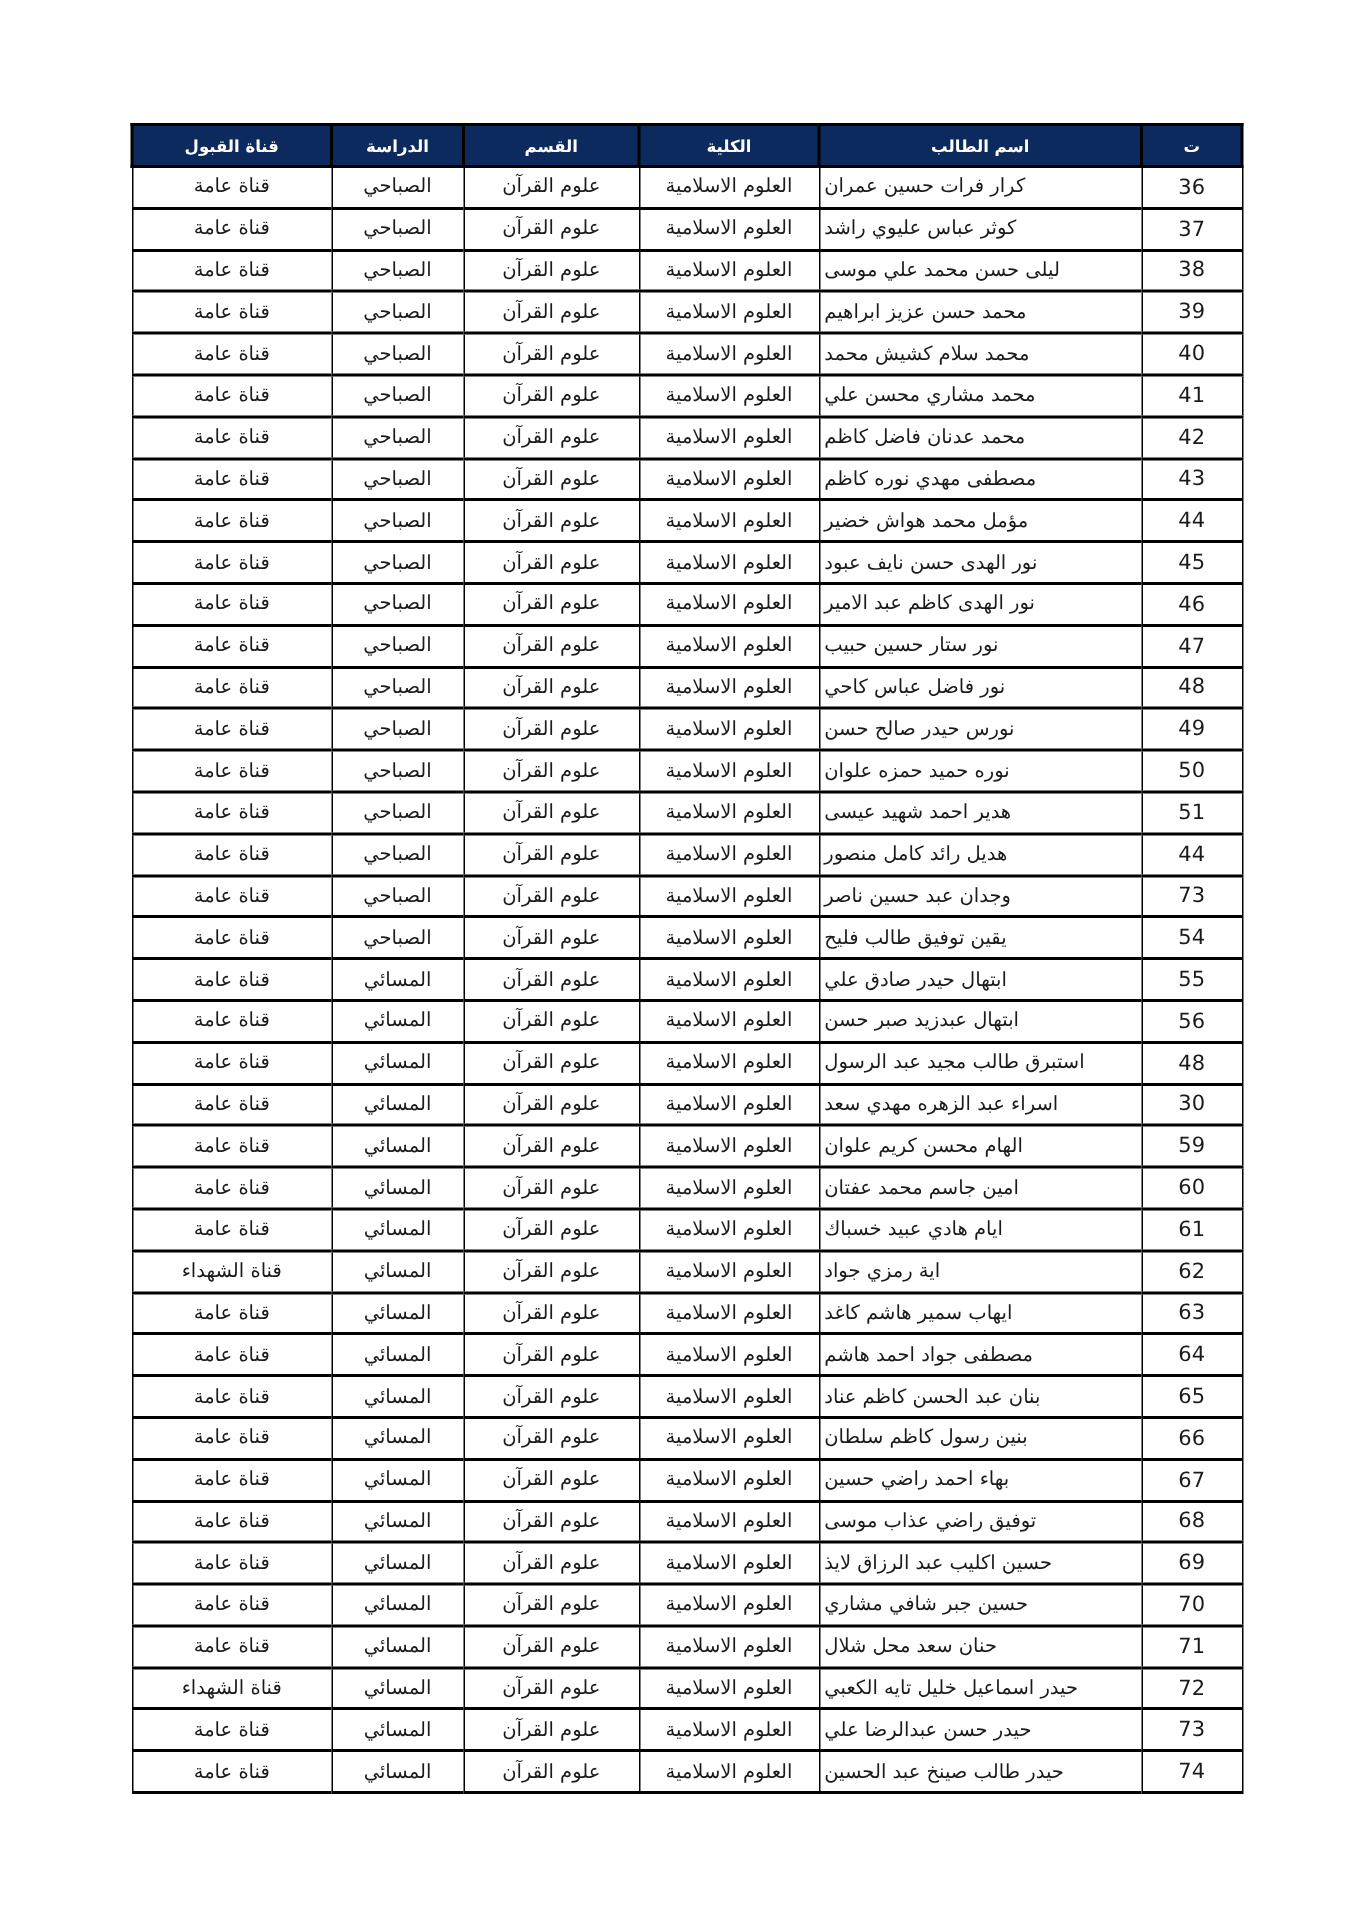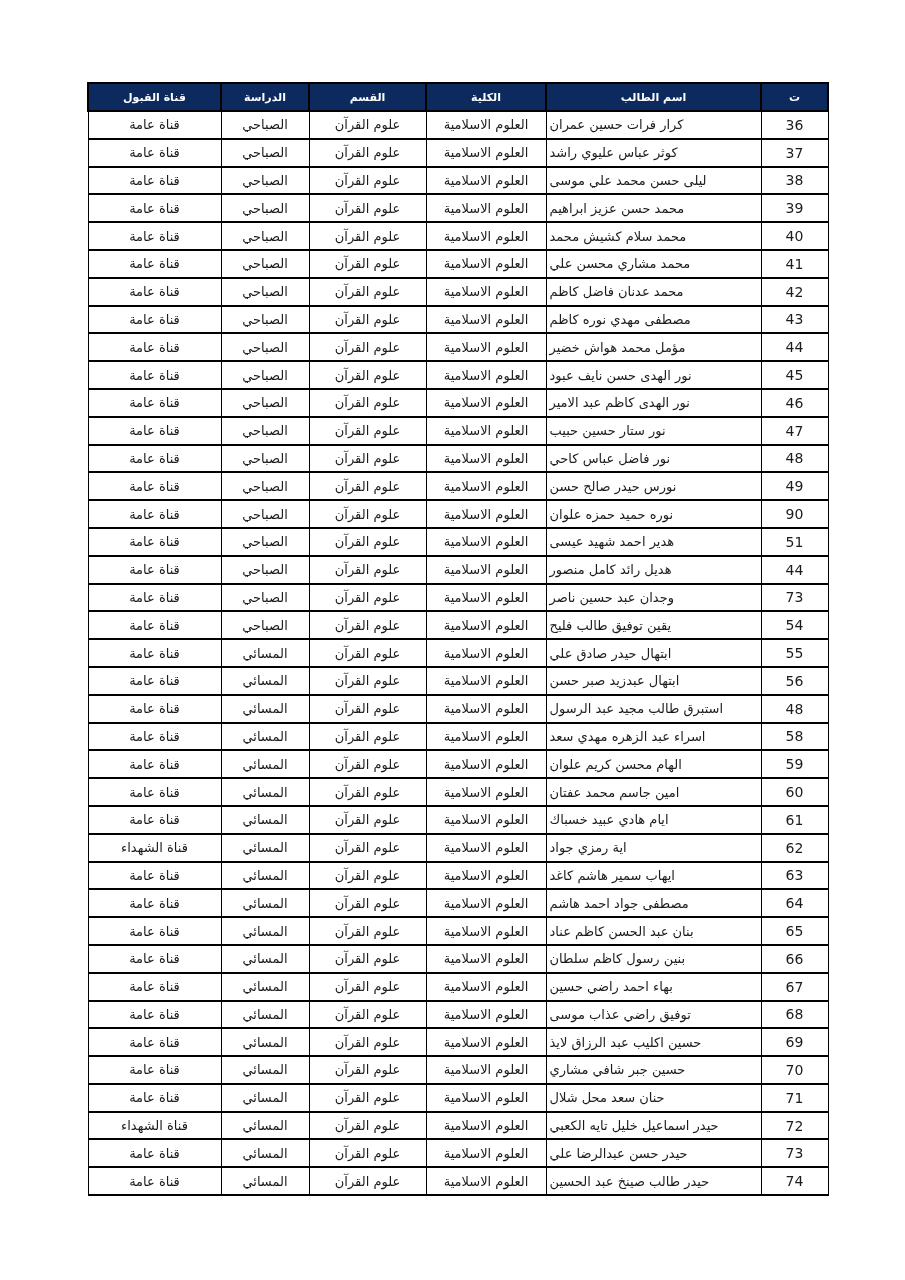--- a/index.html
+++ b/index.html
@@ -200,7 +200,7 @@
             <td class="col-channel">قناة عامة</td>
           </tr>
           <tr>
-            <td class="col-no">90</td>
+            <td class="col-no">50</td>
             <td class="col-name">نوره حميد حمزه علوان</td>
             <td class="col-college">العلوم الاسلامية</td>
             <td class="col-department">علوم القرآن</td>

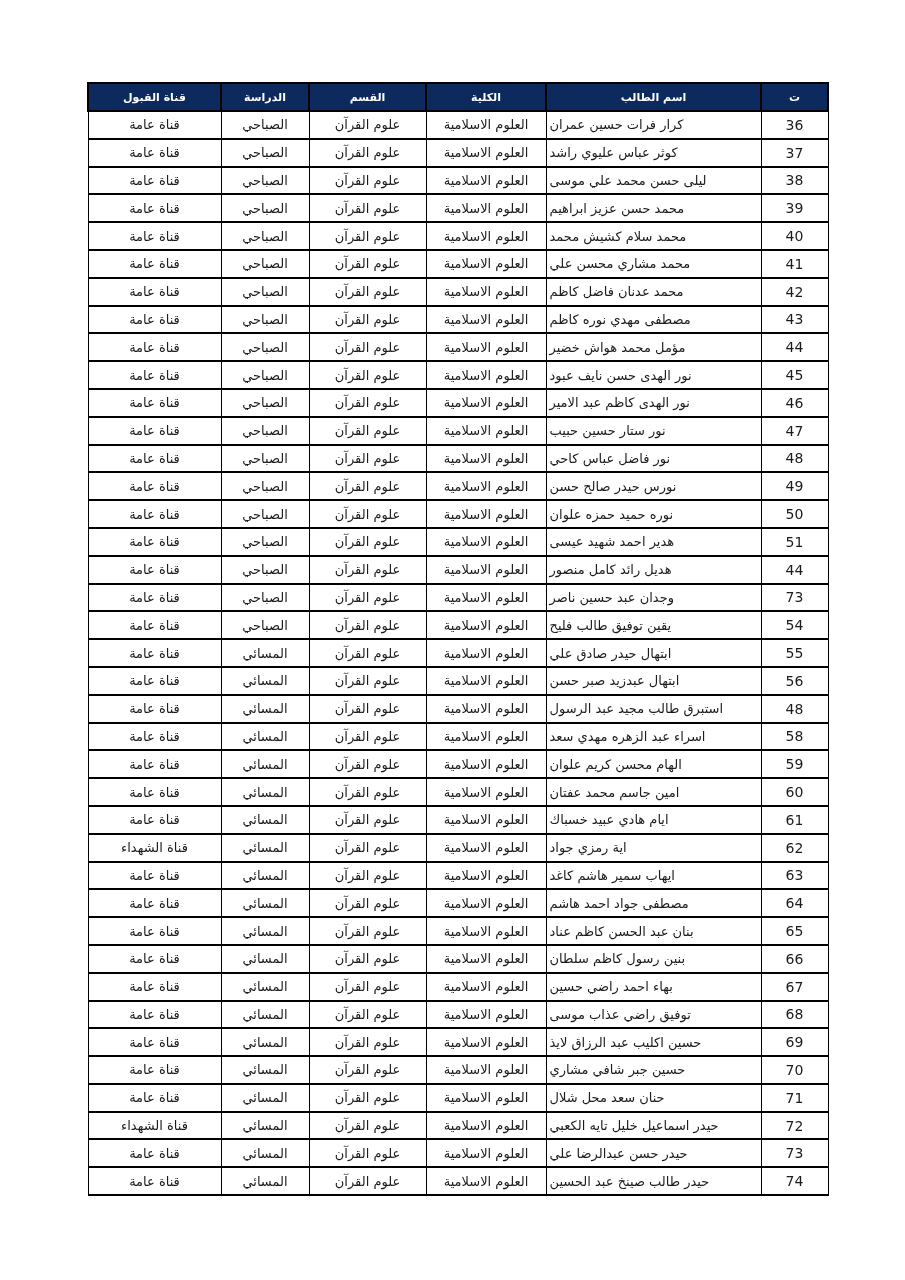--- a/index.html
+++ b/index.html
@@ -264,7 +264,7 @@
             <td class="col-channel">قناة عامة</td>
           </tr>
           <tr>
-            <td class="col-no">58</td>
+            <td class="col-no">30</td>
             <td class="col-name">اسراء عبد الزهره مهدي سعد</td>
             <td class="col-college">العلوم الاسلامية</td>
             <td class="col-department">علوم القرآن</td>

